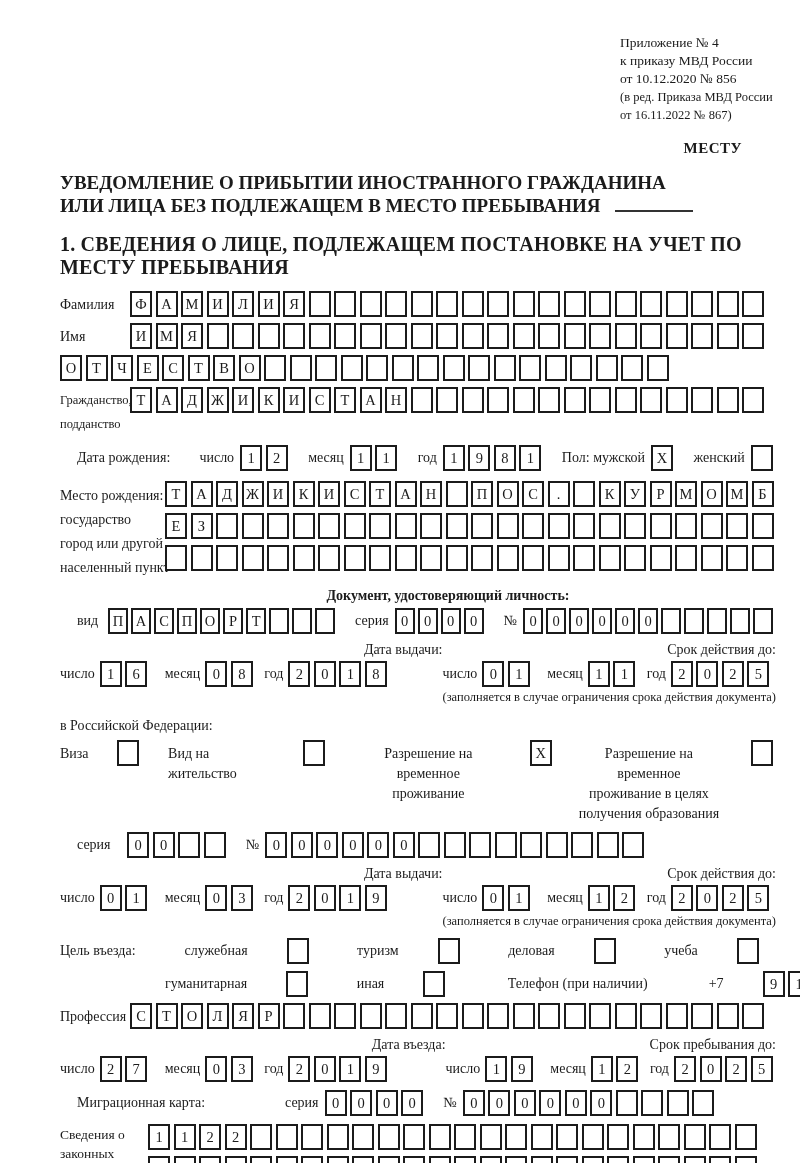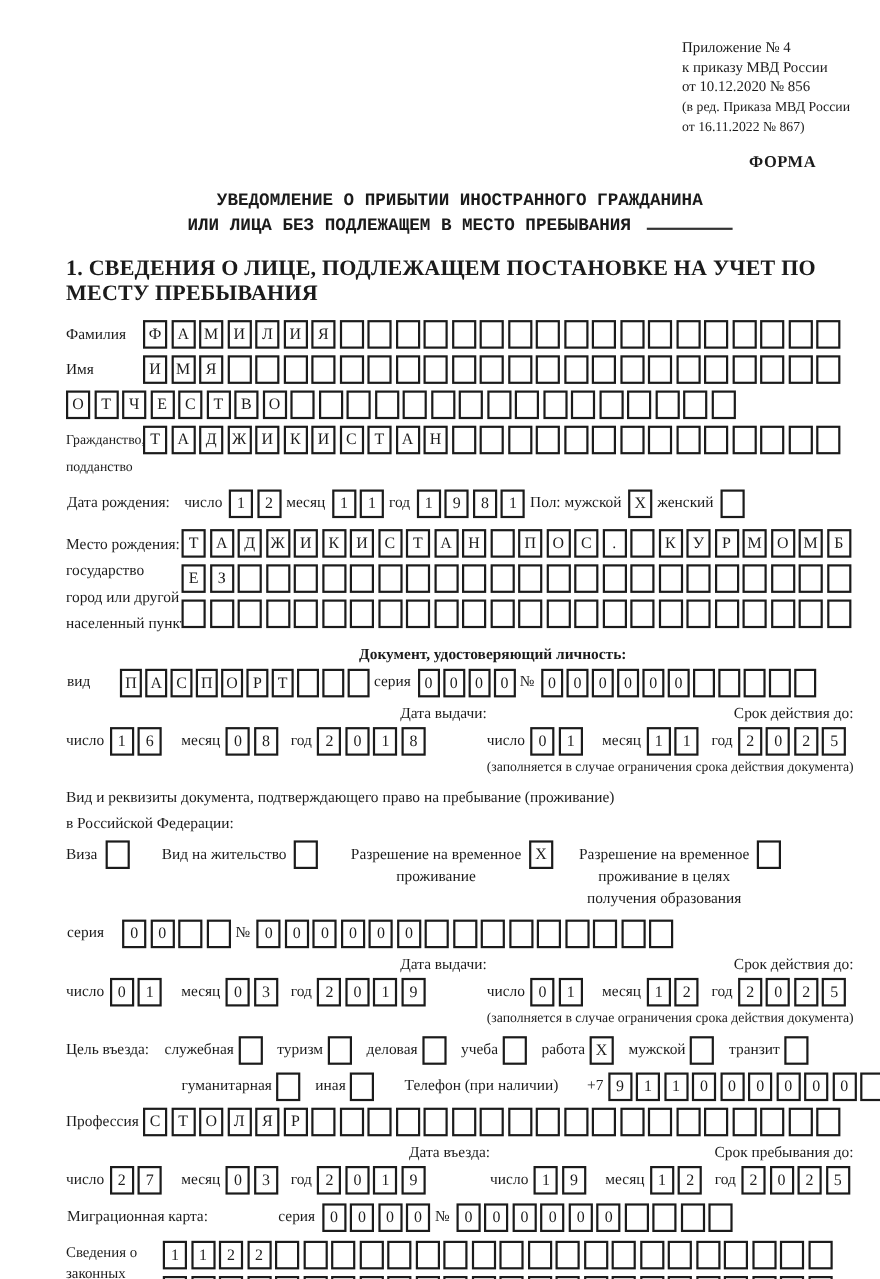--- a/index.html
+++ b/index.html
@@ -79,7 +79,7 @@
     <div class="small">от 16.11.2022 № 867)</div>
   </div>
 
-  <div class="forma">ФОРМА</div>
+  <div class="forma">МЕСТУ</div>
 
   <div class="title">
     <div>УВЕДОМЛЕНИЕ О ПРИБЫТИИ ИНОСТРАННОГО ГРАЖДАНИНА</div>

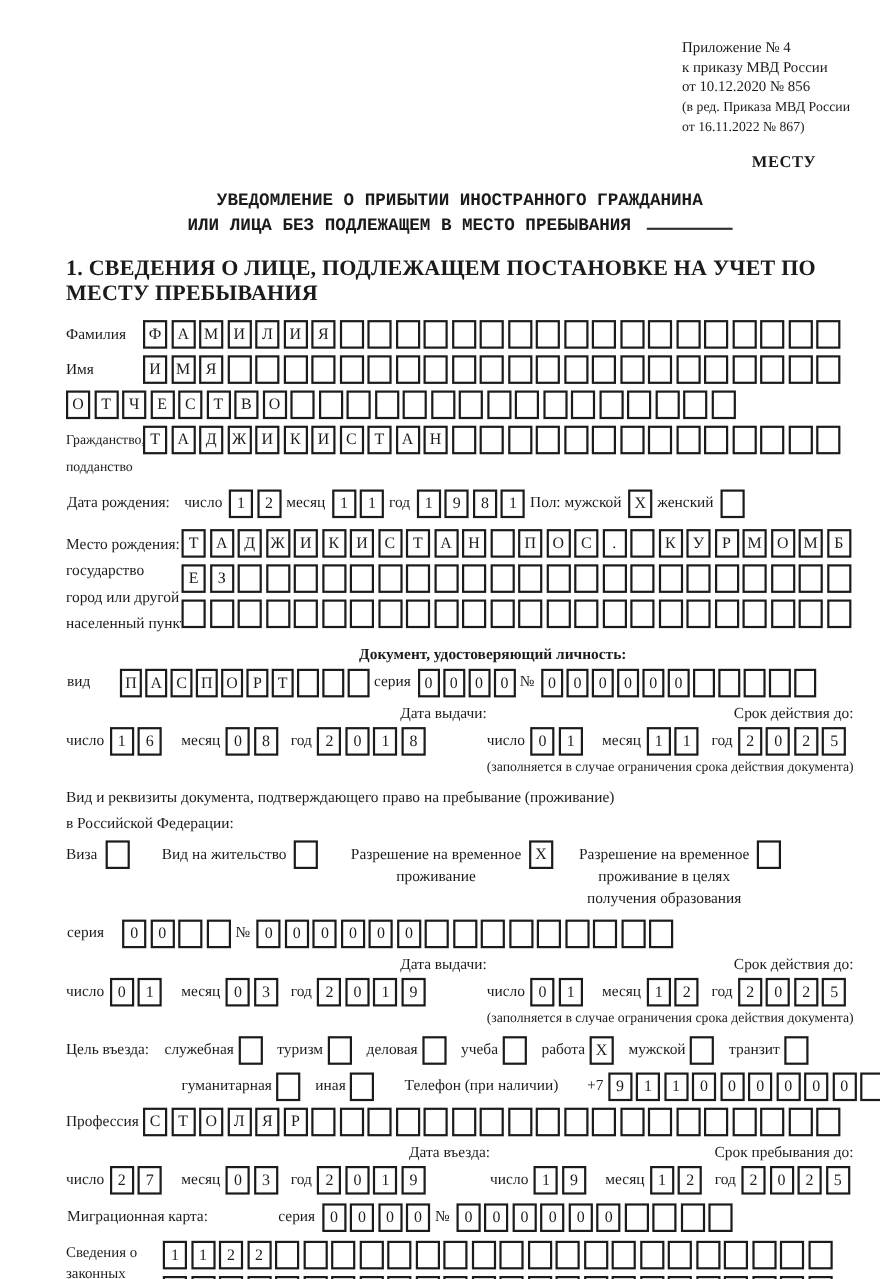--- a/index.html
+++ b/index.html
@@ -19,7 +19,7 @@
   .forma { text-align: right; font-weight: bold; font-size: 15px; margin: 16px 34px 0 0; letter-spacing: .5px; }
 
   
-  .title { text-align: center; font-weight: bold; font-size: 16px; line-height: 23px; margin-top: 14px; font-family: Liberation Mono, monospace; }
+  .title { text-align: left; font-weight: bold; font-size: 19px; line-height: 23px; margin-top: 14px; }
   .uline { display: inline-block; width: 78px; border-bottom: 2px solid #333; margin-left: 14px; height: 14px; }
   .sect { font-weight: bold; font-size: 20px; margin-top: 16px; letter-spacing: .2px; }
 

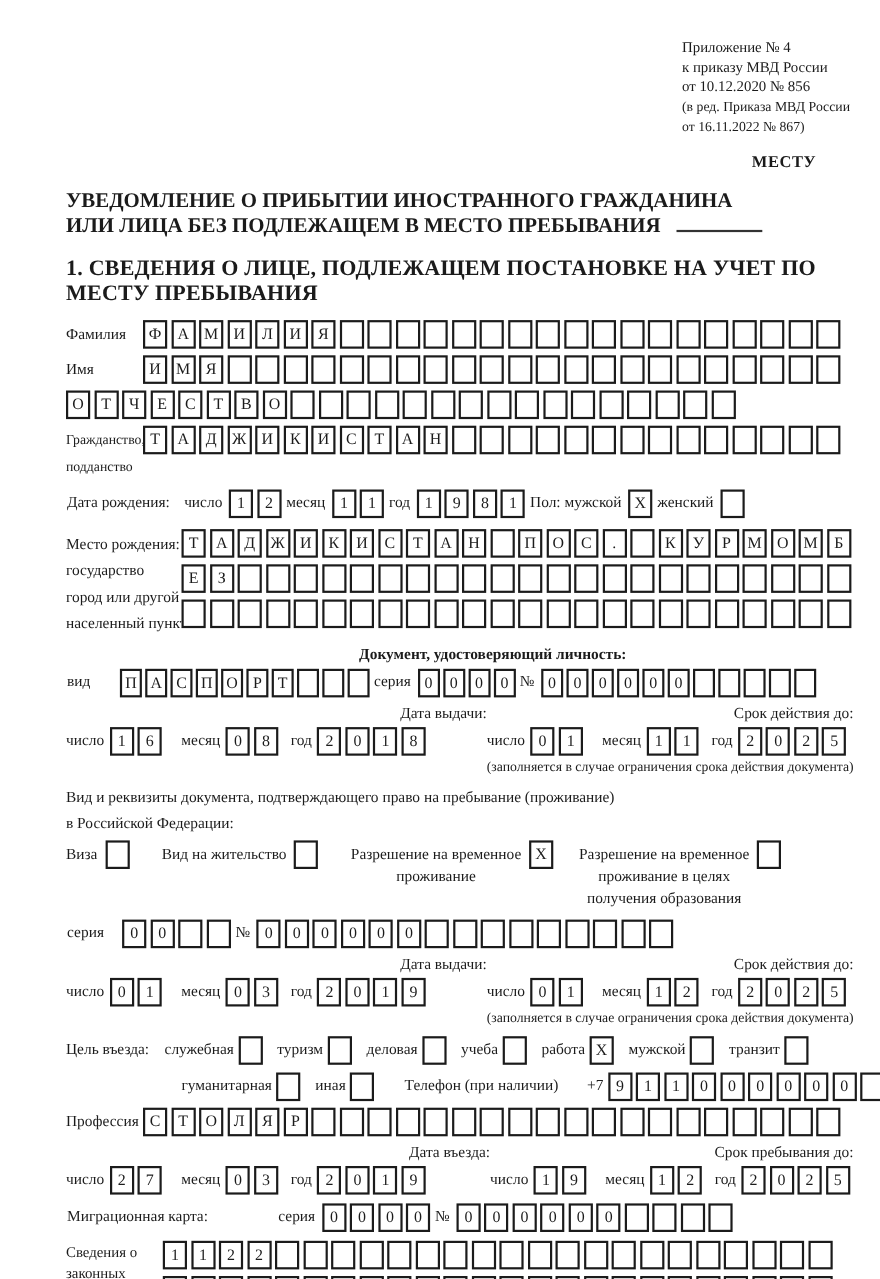--- a/index.html
+++ b/index.html
@@ -39,7 +39,7 @@
   .rows > .cells:last-child { margin-bottom: 0; }
 
   .inline { display: flex; align-items: center; }
-  .inline .t { margin: 0 6px 0 1px; white-space: nowrap; }
+  .inline .t { margin: 0 6px 0 17px; white-space: nowrap; }
   .gap8 { margin-left: 8px; } .gap14 { margin-left: 14px; }
 
   .doc-head { text-align: center; font-weight: bold; margin: 8px 40px 0 100px; font-size: 14px; }

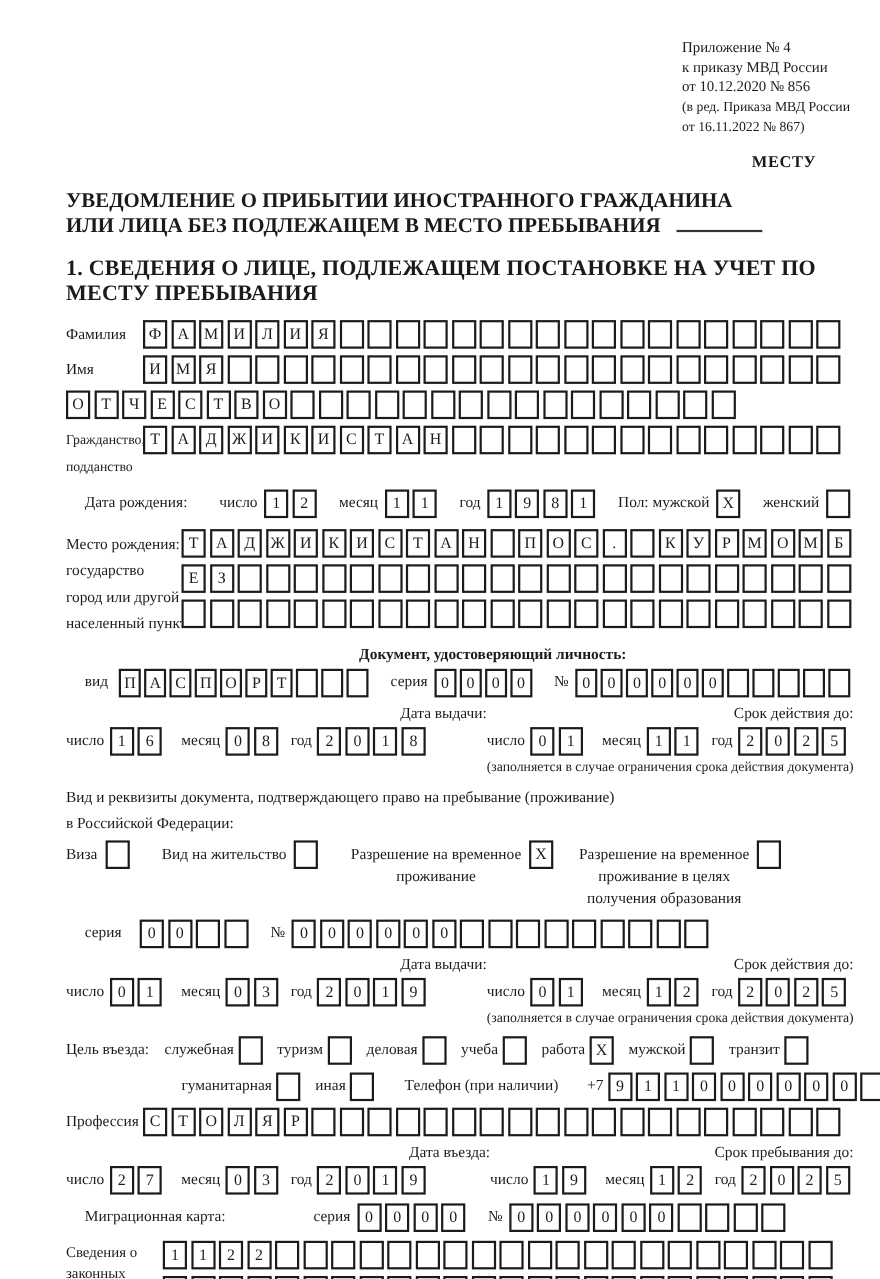--- a/index.html
+++ b/index.html
@@ -419,7 +419,6 @@
   </div>
 
   <div class="intro">
-    <div>Вид и реквизиты документа, подтверждающего право на пребывание (проживание)</div>
     <div>в Российской Федерации:</div>
   </div>
 

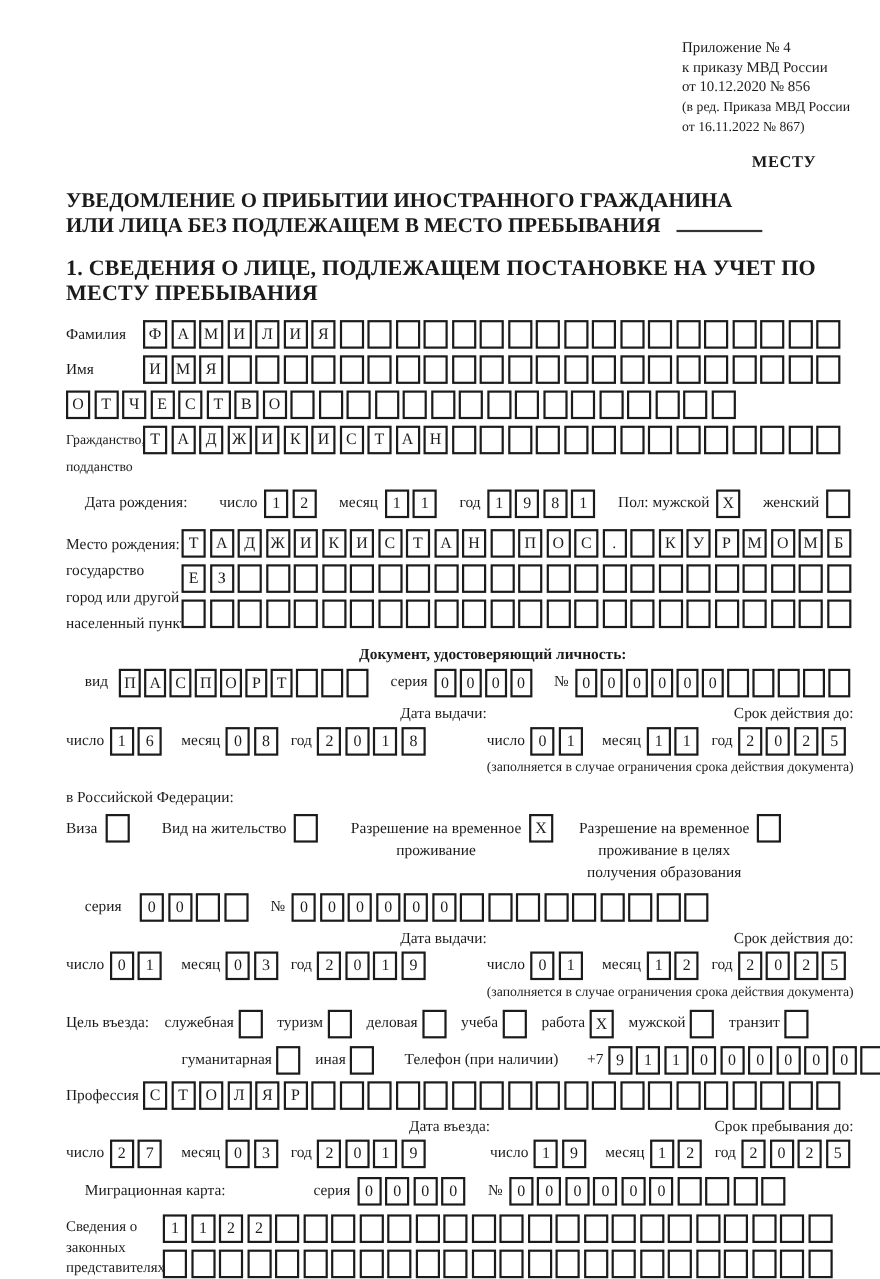--- a/index.html
+++ b/index.html
@@ -57,7 +57,7 @@
   .intro { margin-top: 9px; line-height: 24px; }
 
   .permits { display: flex; align-items: flex-start; margin-top: 2px; }
-  .p-item { display: flex; align-items: flex-start; }
+  .p-item { display: flex; align-items: flex-start; gap: 21px; }
   .p-item .txt { line-height: 20px; padding-top: 4px; }
   .p-item .txt.ctr { text-align: center; }
   .p-item .cells { margin-left: 7px; }

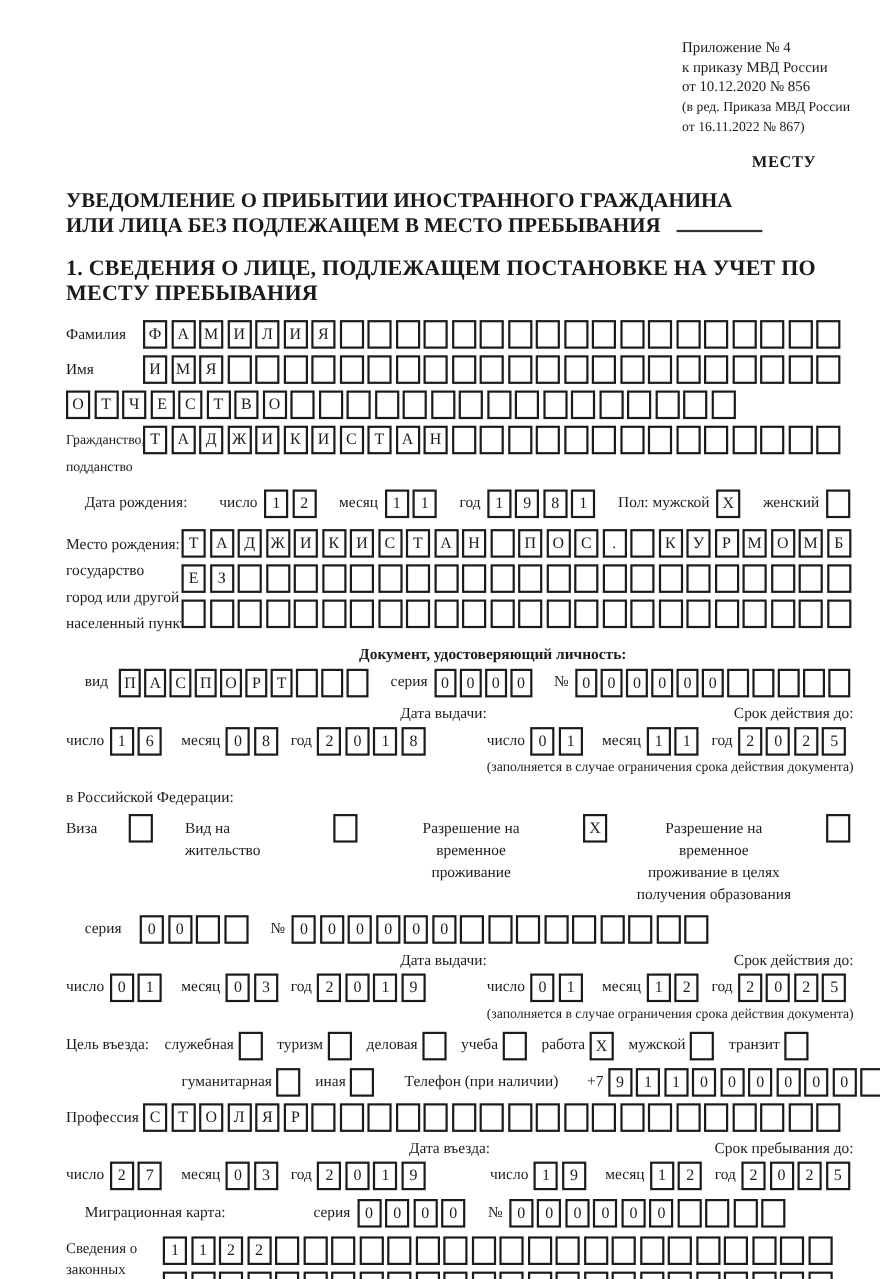--- a/index.html
+++ b/index.html
@@ -62,7 +62,7 @@
   .p-item .txt.ctr { text-align: center; }
   .p-item .cells { margin-left: 7px; }
 
-  .purpose { display: flex; align-items: center; margin-top: 9px; flex-wrap: nowrap; }
+  .purpose { display: flex; align-items: center; margin-top: 9px; flex-wrap: nowrap; gap: 35px; }
   .purpose .t { margin: 0 4px 0 10px; white-space: nowrap; }
   .purpose .t:first-child { margin-left: 0; }
 </style>

